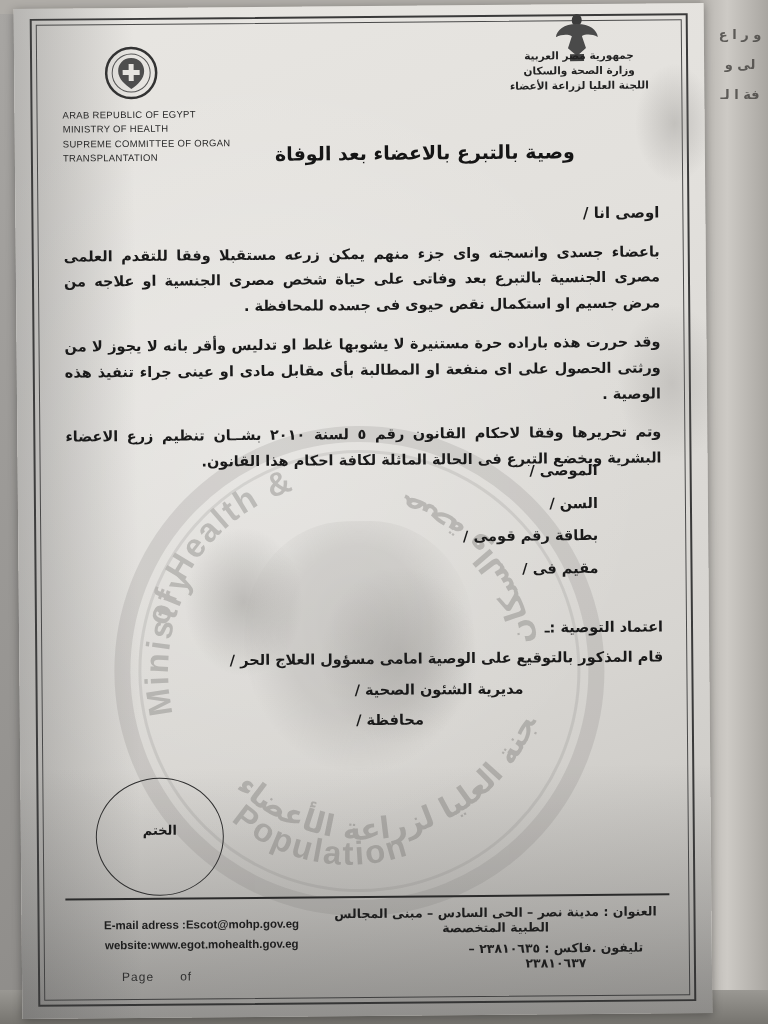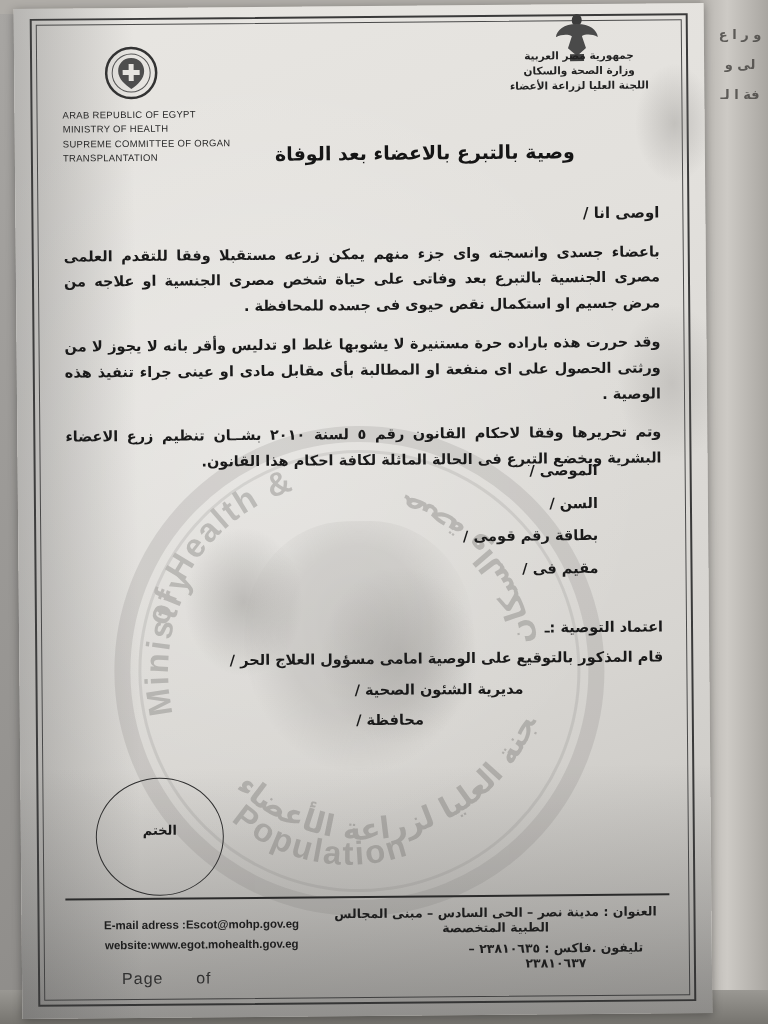--- a/index.html
+++ b/index.html
@@ -236,7 +236,7 @@
   .page-no {
     position: absolute;
     top: 962px; left: 100px;
-    font-size: 16px;
+    font-size: 12px;
     color: #303030;
     letter-spacing: 1px;
   }

